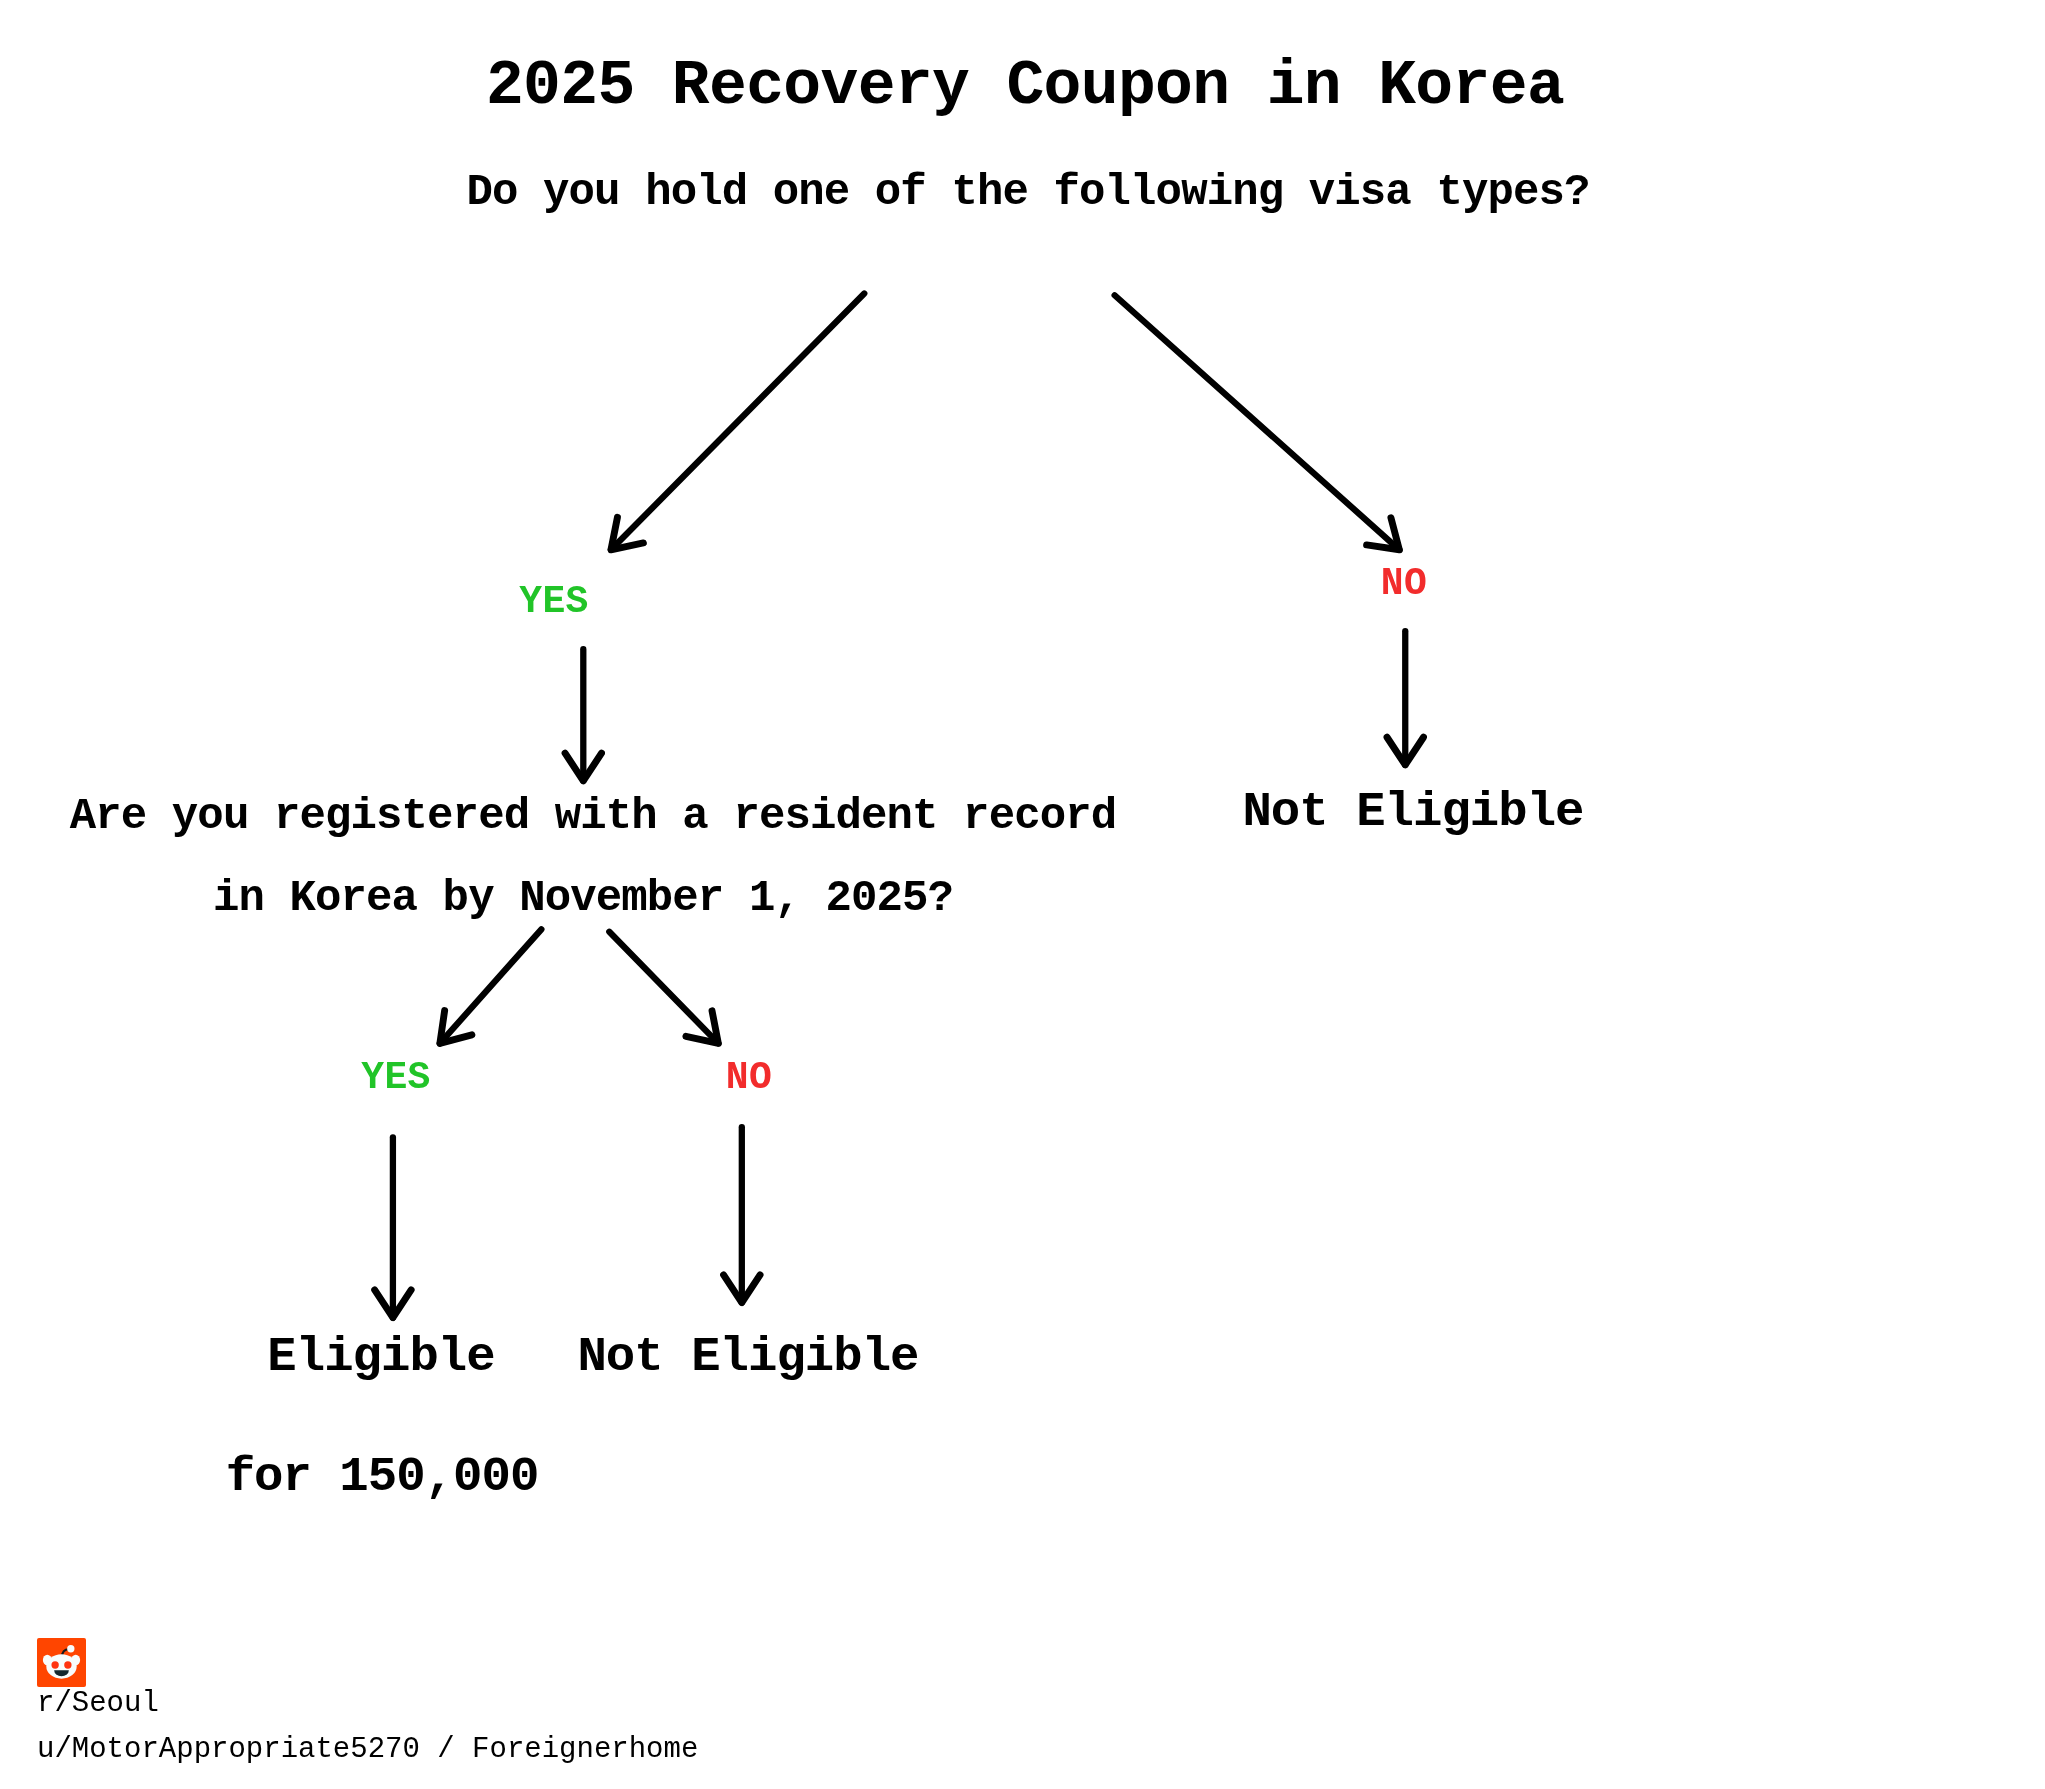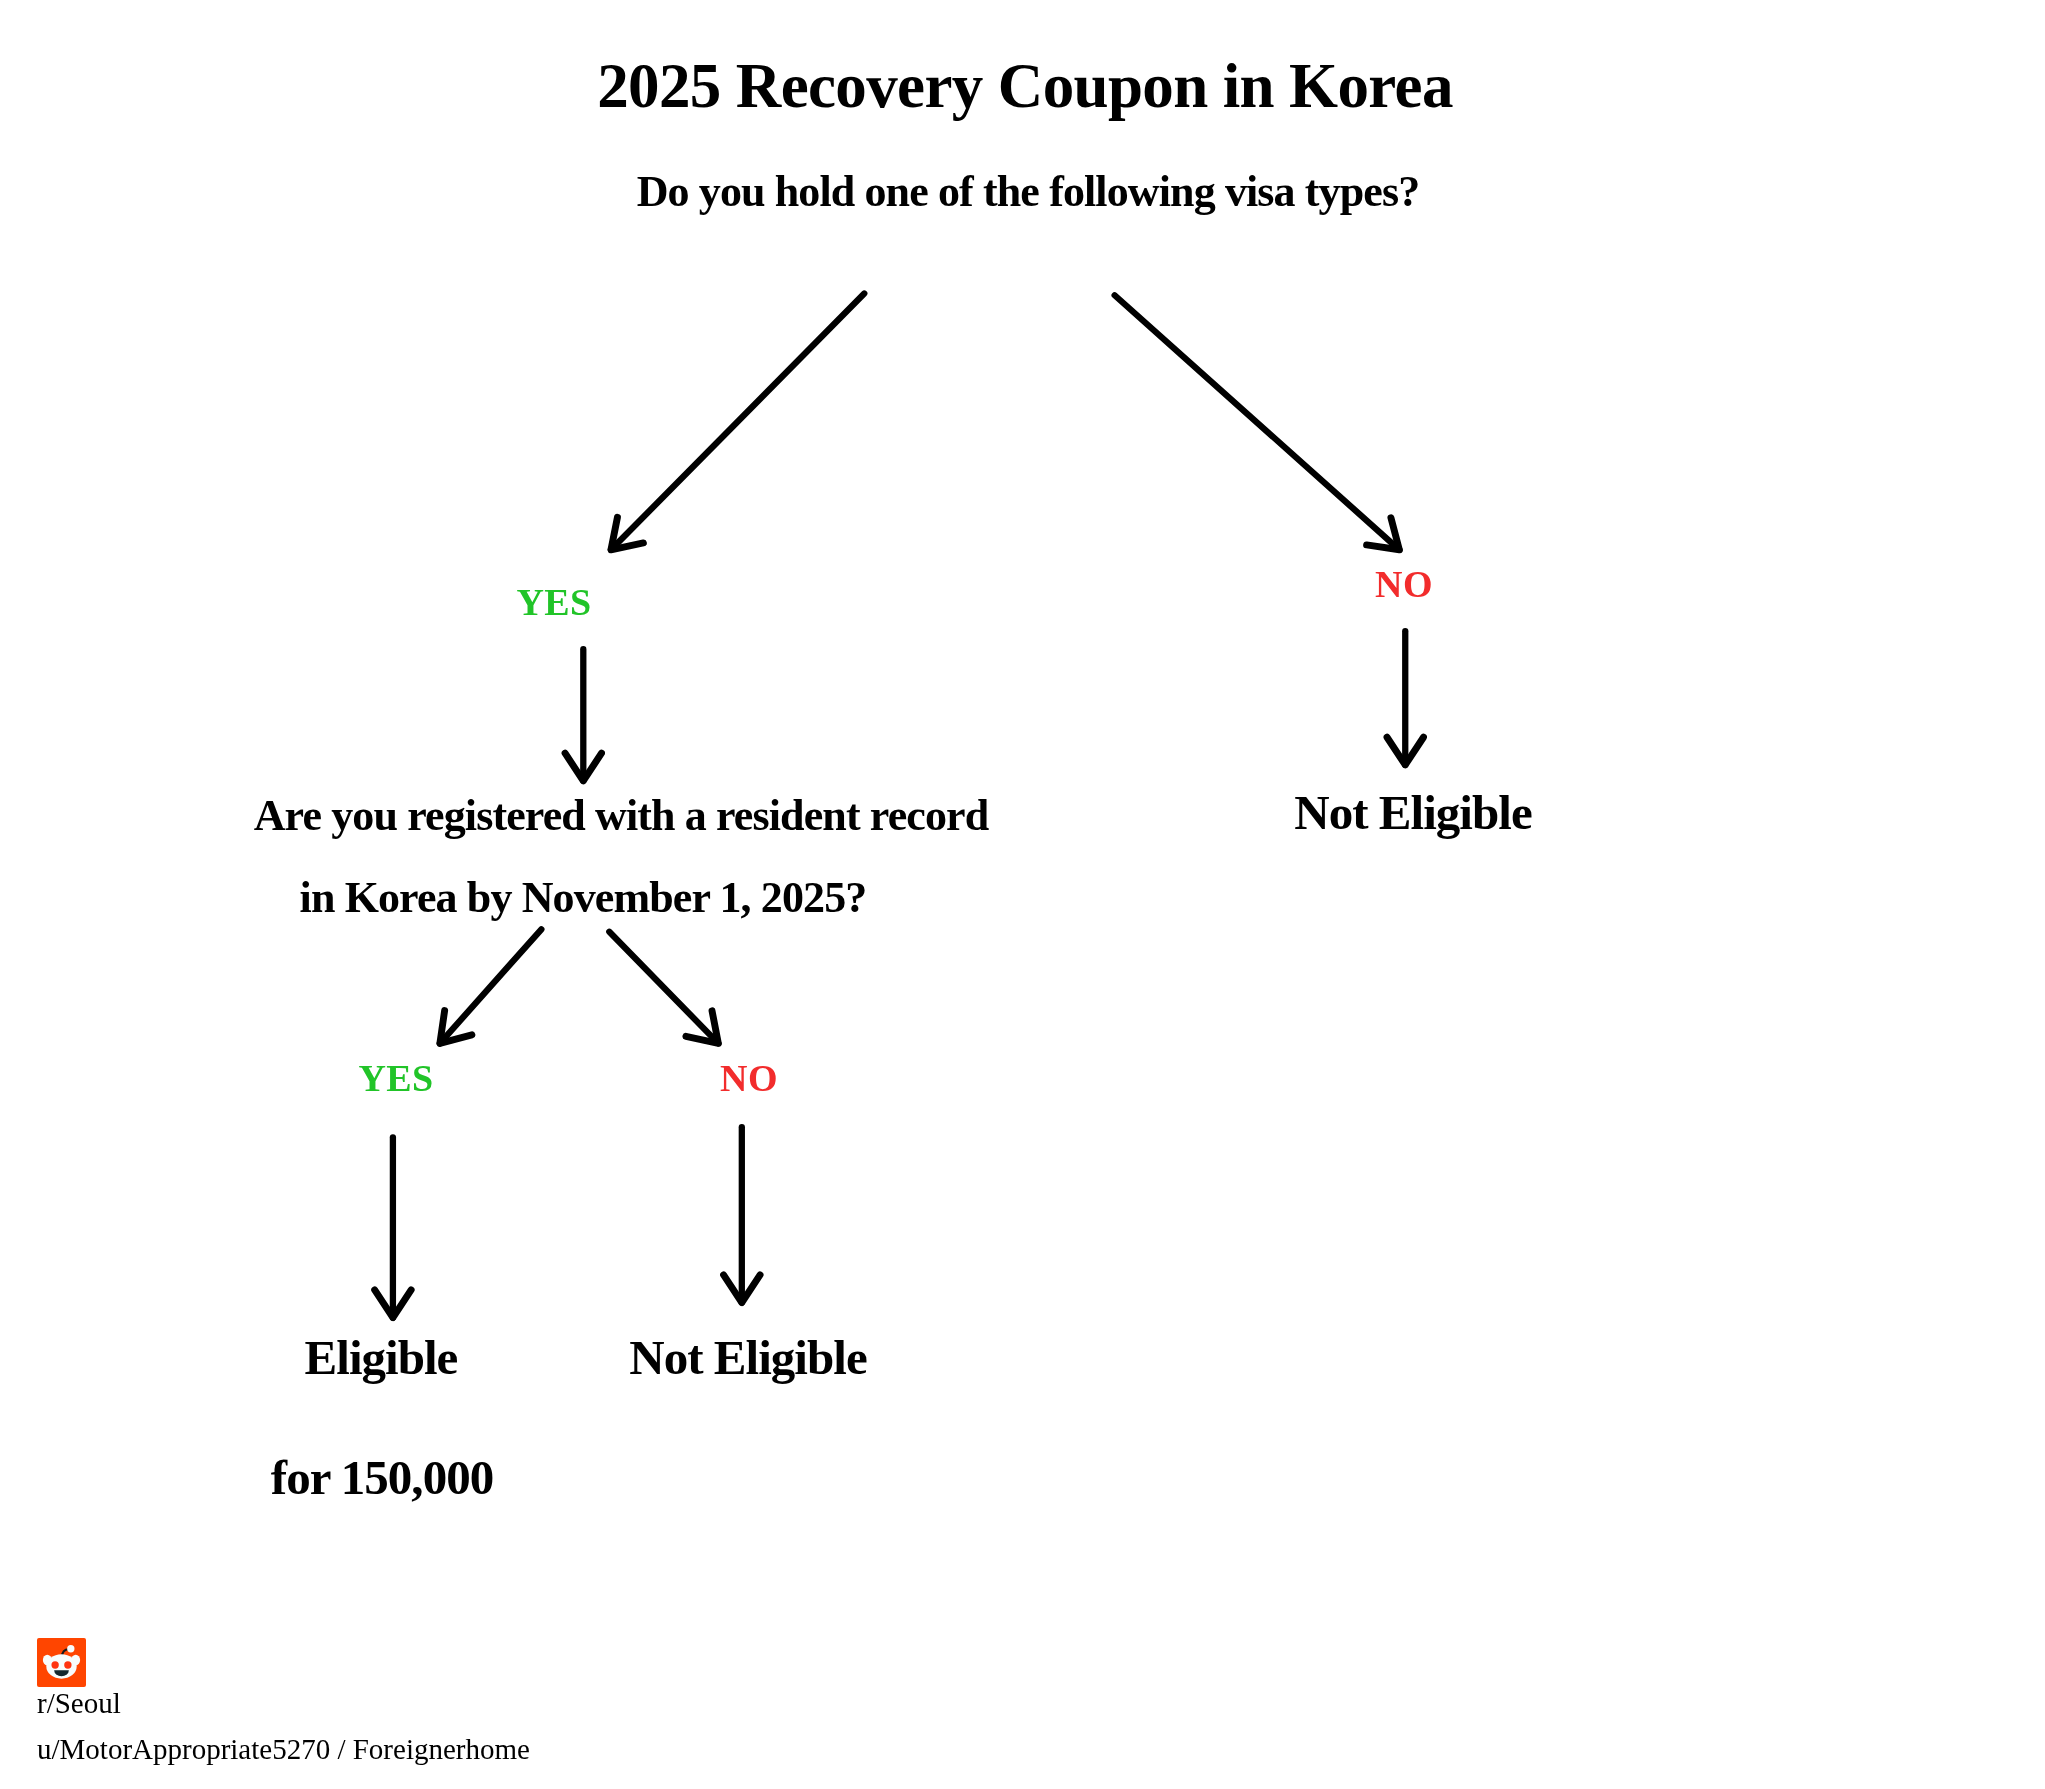--- a/index.html
+++ b/index.html
@@ -19,7 +19,7 @@
     height: 1789px;
     background: #ffffff;
     overflow: hidden;
-    font-family: Liberation Serif, serif;
+    font-family: Liberation Mono, monospace;
     color: var(--ink);
   }
   .arrows {

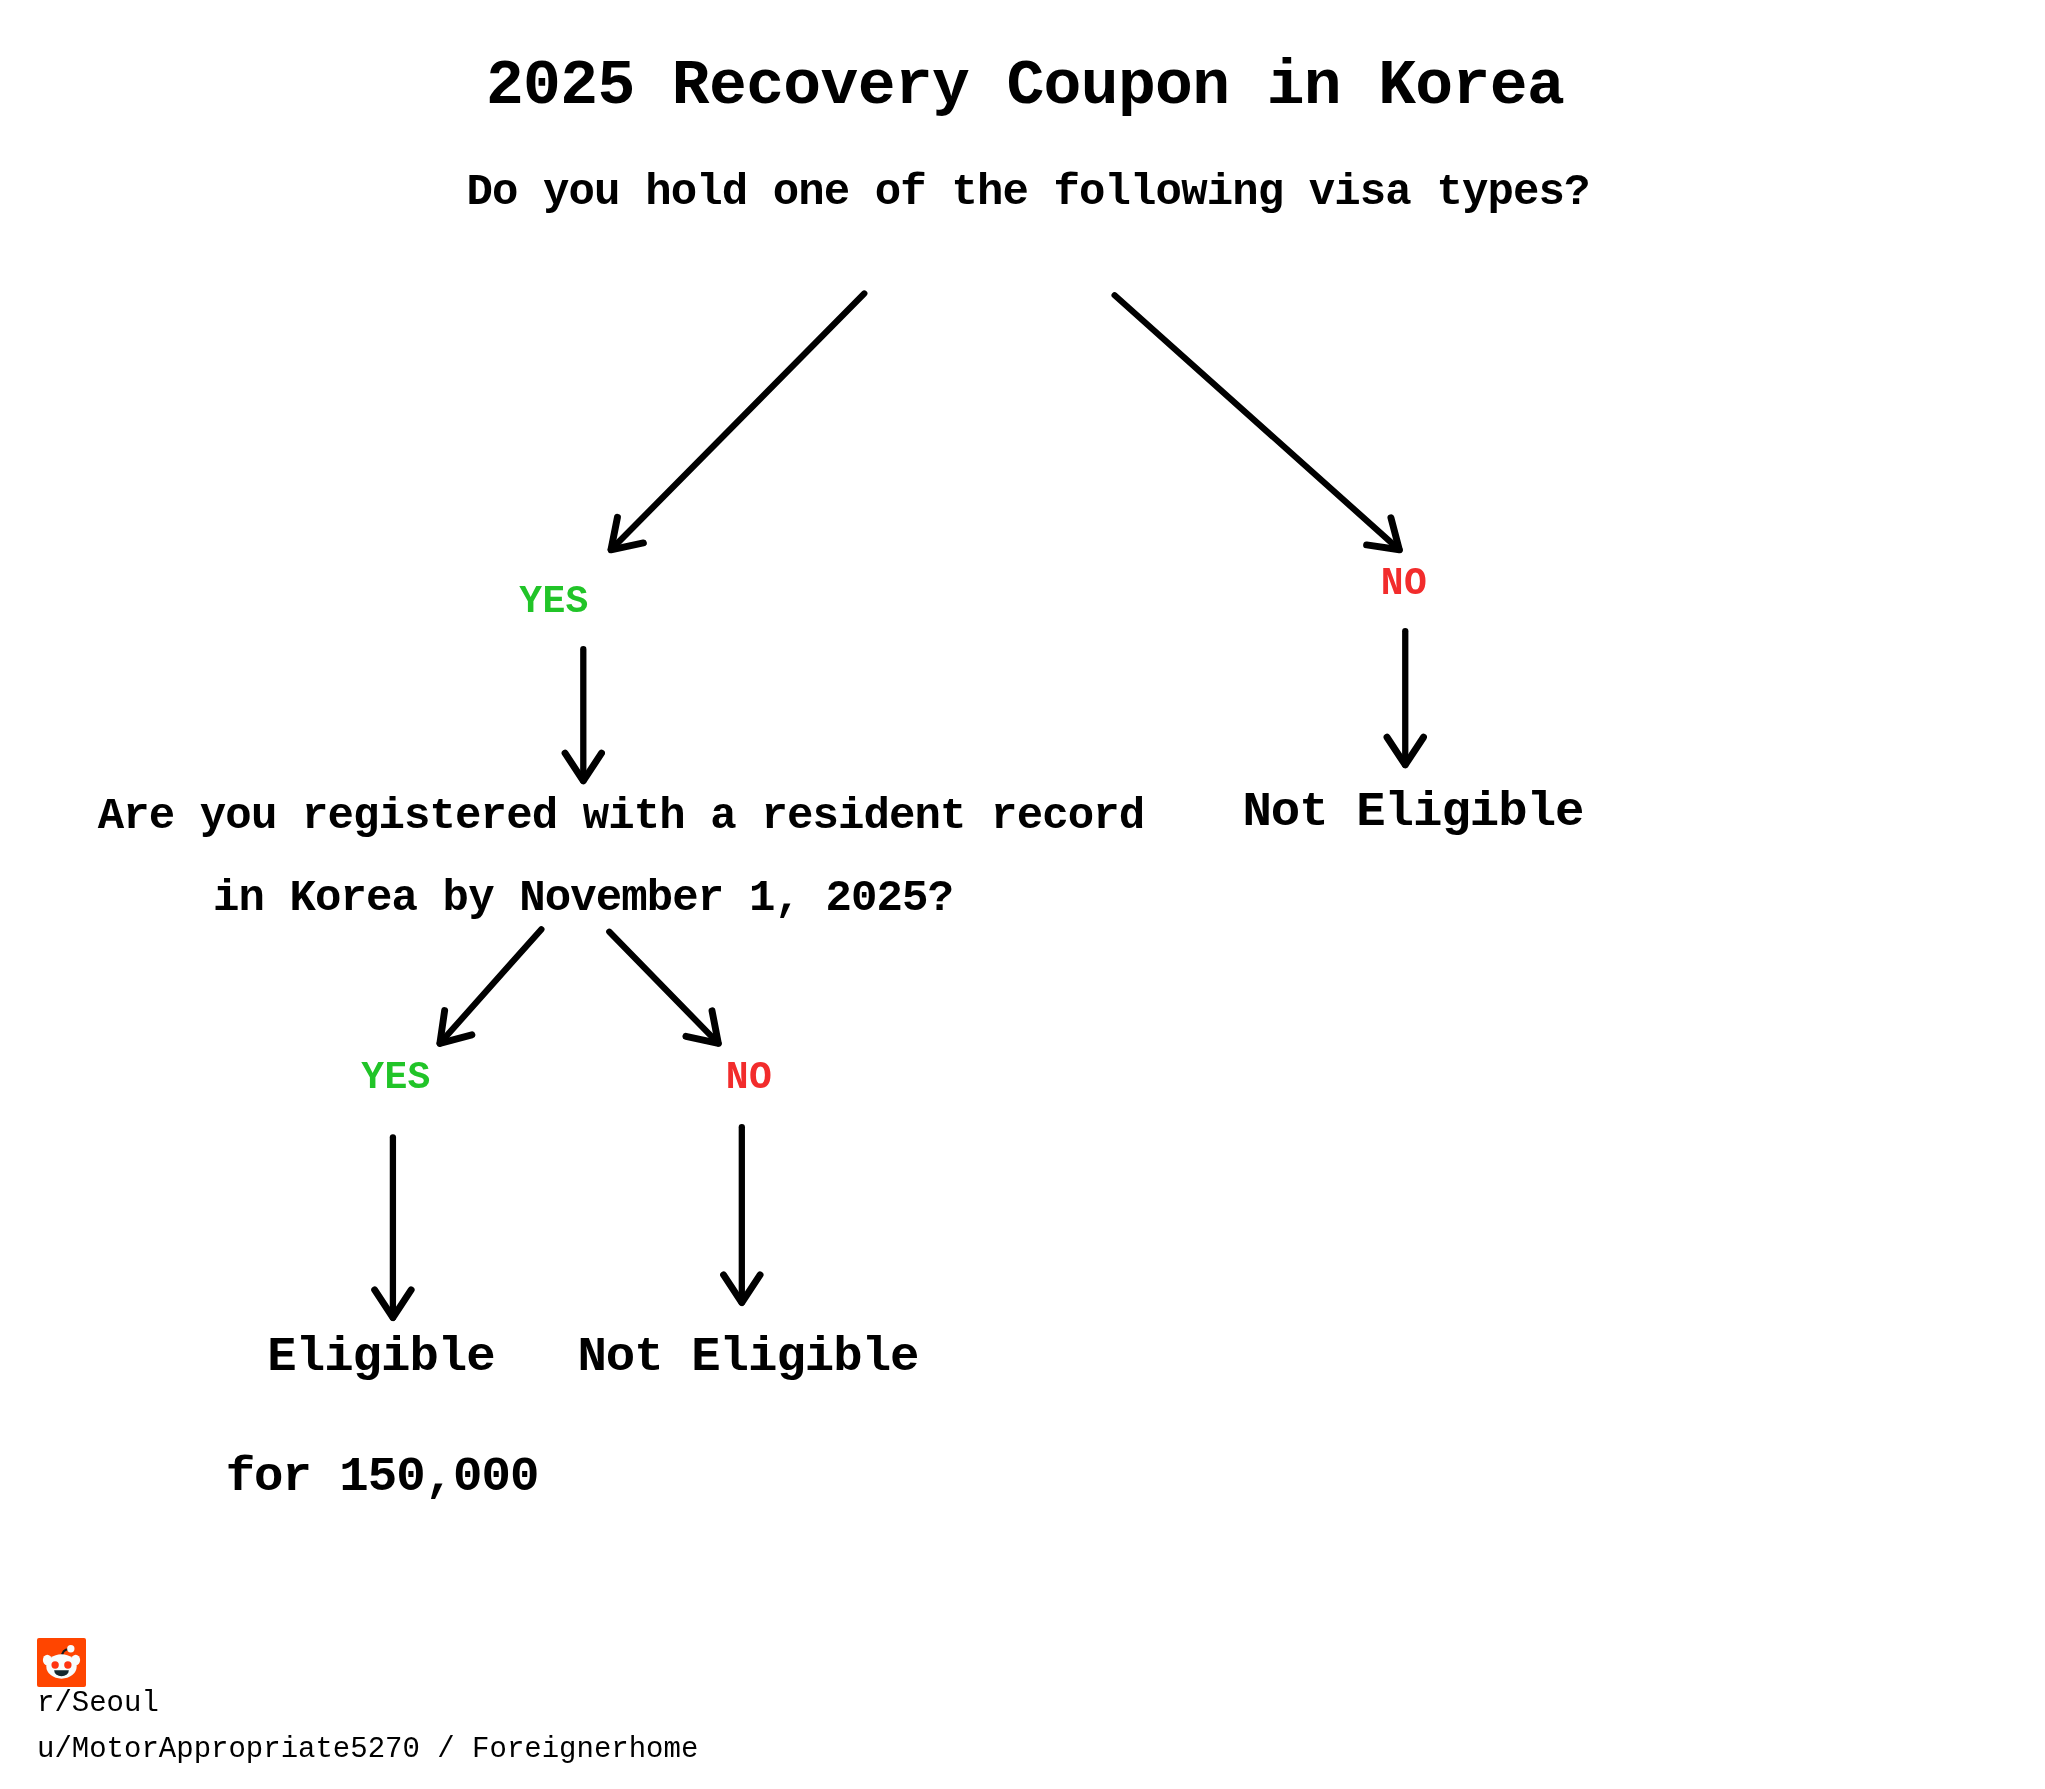--- a/index.html
+++ b/index.html
@@ -92,7 +92,7 @@
   <div class="txt yn no centered" style="left:1404px; top:565px;">NO</div>
   <div class="txt result centered" style="left:1413px; top:788px;">Not Eligible</div>
 
-  <div class="txt q2 centered" style="left:621px; top:794px;text-align:center;">Are you registered with a resident record</div>
+  <div class="txt q2 centered" style="left:593px; top:794px;text-align:center;">Are you registered with a resident record</div>
   <div class="txt q2 centered" style="left:583px; top:876px;">in Korea by November 1, 2025?</div>
 
   <div class="txt yn yes centered" style="left:396px; top:1059px;">YES</div>

